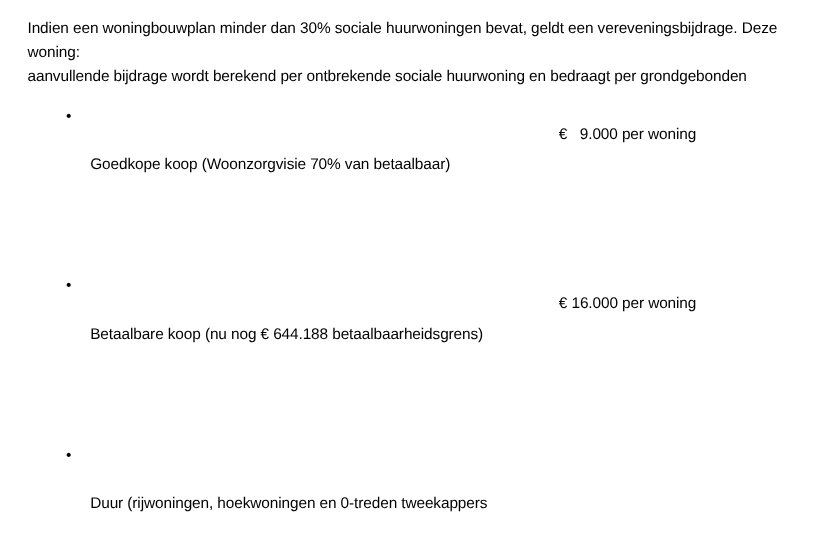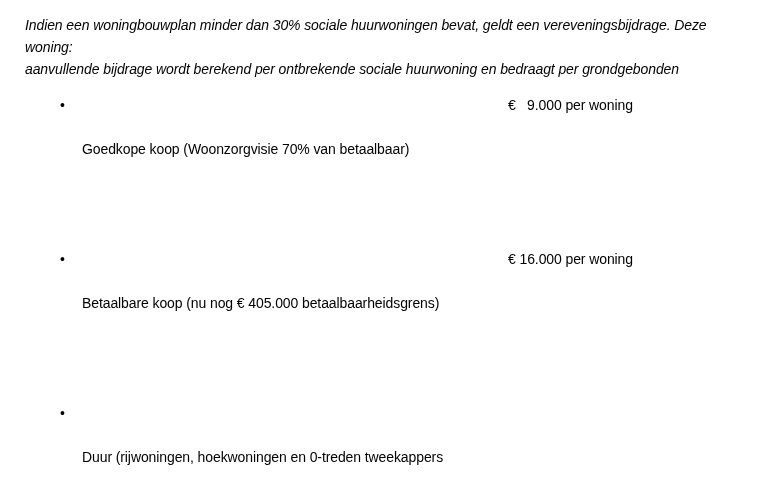--- a/index.html
+++ b/index.html
@@ -28,7 +28,6 @@
   }
   .intro {
     margin-bottom: 14px;
-    font-style: italic;
   }
   .list {
     margin: 0;

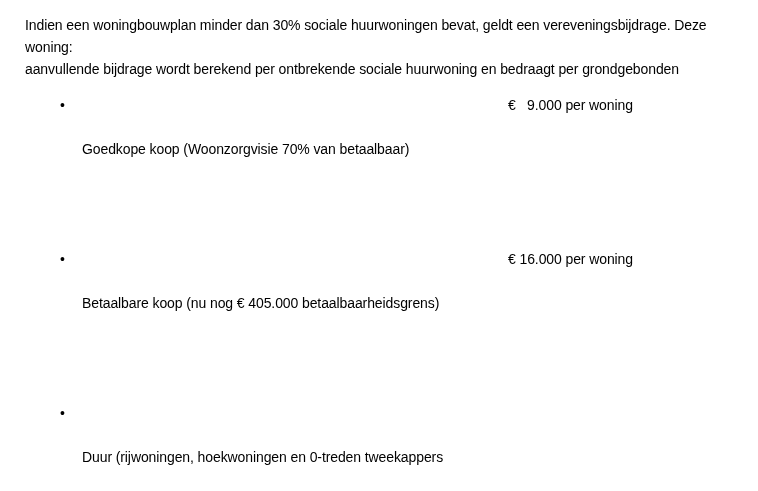--- a/index.html
+++ b/index.html
@@ -51,6 +51,7 @@
   }
   .price {
     white-space: pre;
+    margin-top: 16px;
   }
 </style>
 </head>

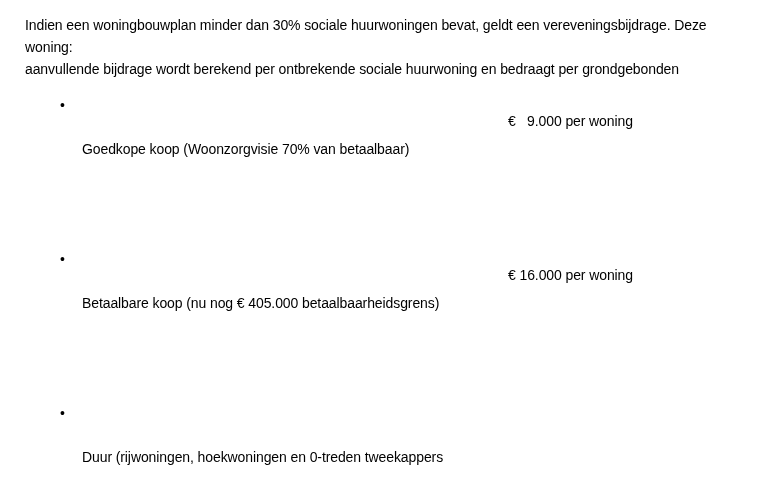--- a/index.html
+++ b/index.html
@@ -78,7 +78,7 @@
     <div class="li">
       <span class="bullet">•</span>
       <div class="desc">
-        <div>Betaalbare koop (nu nog € 405.000 betaalbaarheidsgrens)</div>
+        <div>Betaalbare koop (nu nog € 644.188 betaalbaarheidsgrens)</div>
         <div></div>
       </div>
       <div class="price">€ 16.000 per woning</div>

